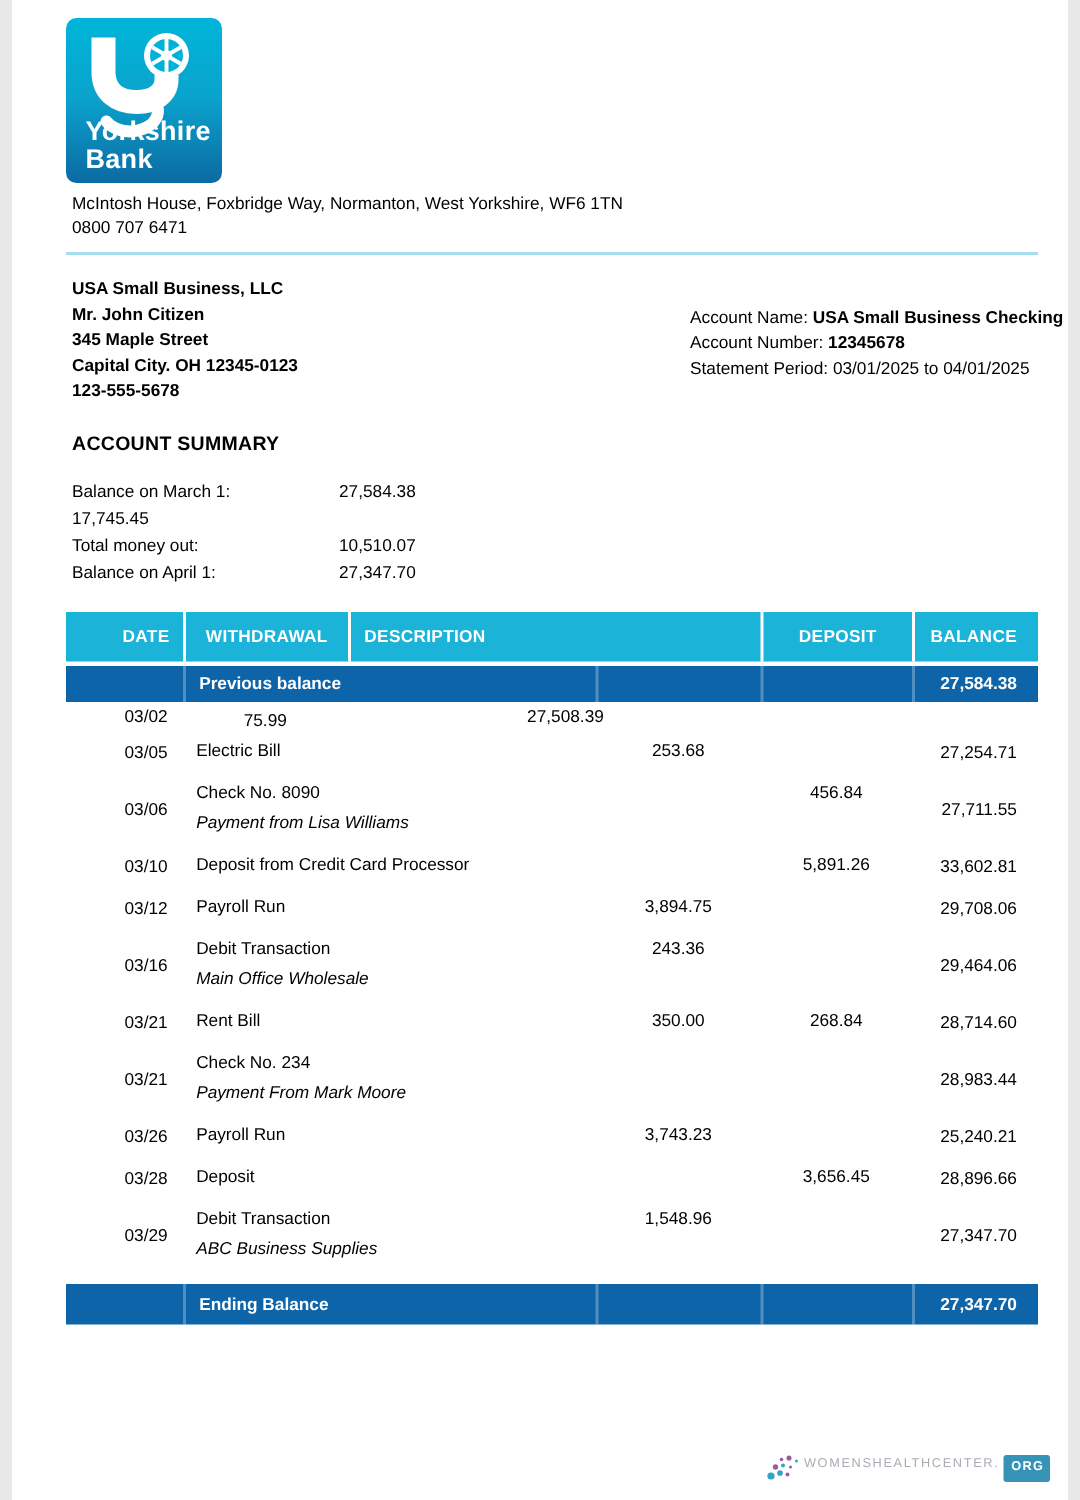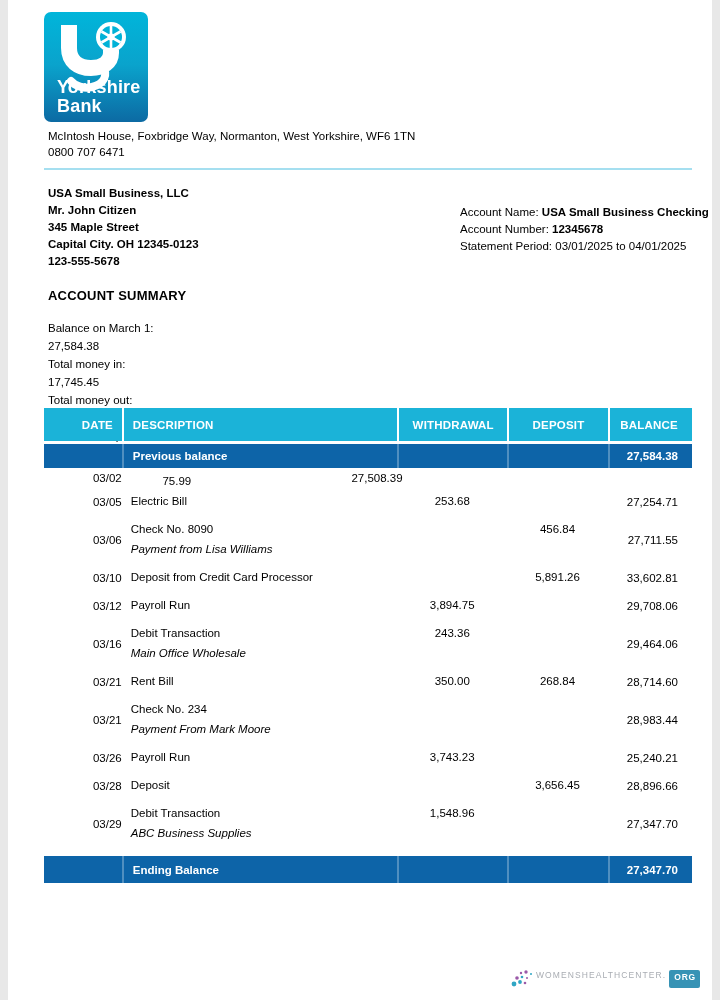--- a/index.html
+++ b/index.html
@@ -42,7 +42,7 @@
   .summary { position:absolute; left:40px; top:288px; }
   .summary-title { font-size:13px; font-weight:bold; letter-spacing:0.2px; }
   .summary-rows { margin-top:16px; font-size:11.5px; line-height:18px; }
-  .summary-row { display:flex;flex-direction:column; }
+  .summary-row { display:flex; }
   .summary-row .s-label { width:178px; }
 
   

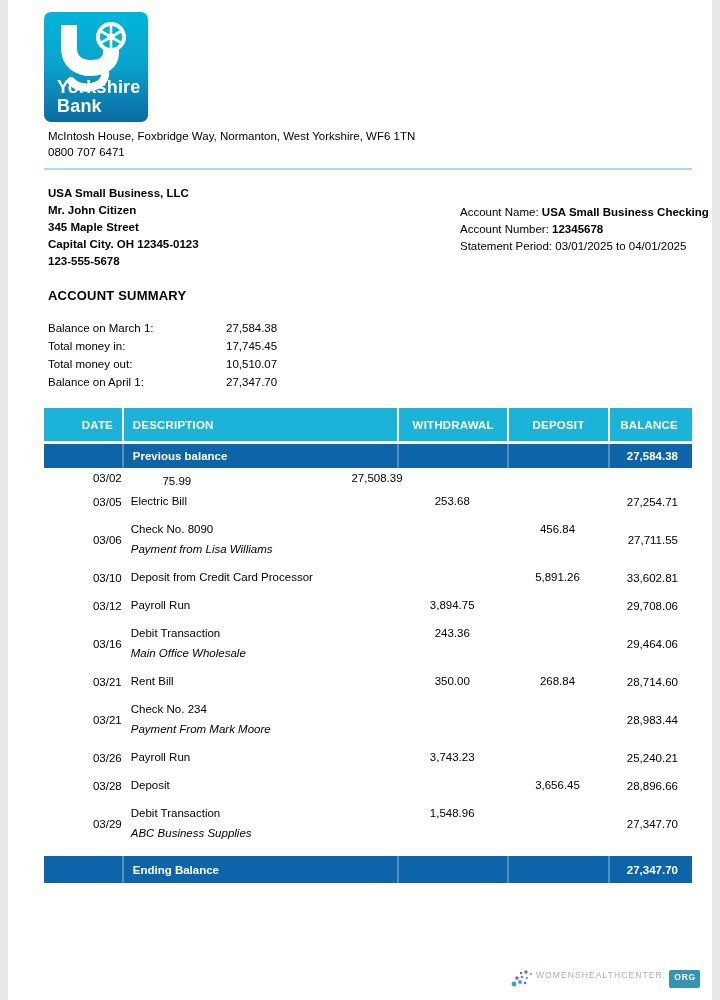--- a/index.html
+++ b/index.html
@@ -141,7 +141,6 @@
           <span>27,584.38</span>
         </div>
       <div class="summary-row">
-          <span class="s-label">Total money in:</span>
           <span>17,745.45</span>
         </div>
       <div class="summary-row">

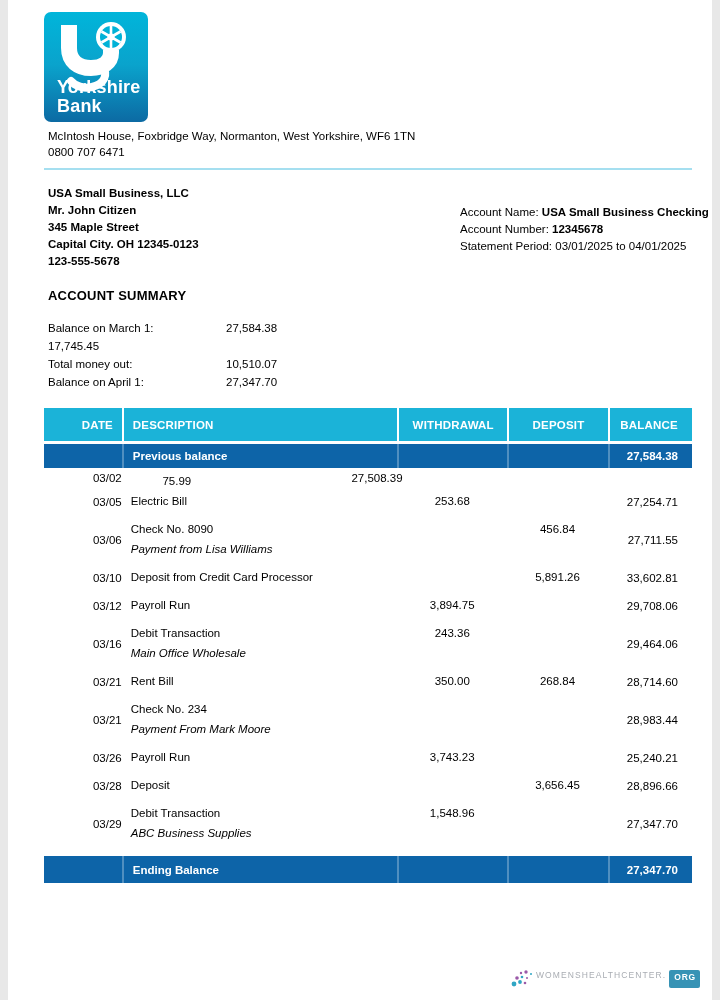--- a/index.html
+++ b/index.html
@@ -48,7 +48,7 @@
   
   .txn-table { position:absolute; left:36px; top:408px; width:648px; font-size:11.5px; }
   .trow { display:flex; width:100%; }
-  .c-date { flex:0 0 12%; text-align:right;padding-left:29px; }
+  .c-date { flex:0 0 12%; text-align:center;padding-left:29px; }
   .c-desc { flex:0 0 42.5%; padding-left:9px; }
   .c-wd   { flex:0 0 17%; text-align:center; }
   .c-dep  { flex:0 0 15.5%; text-align:center; }

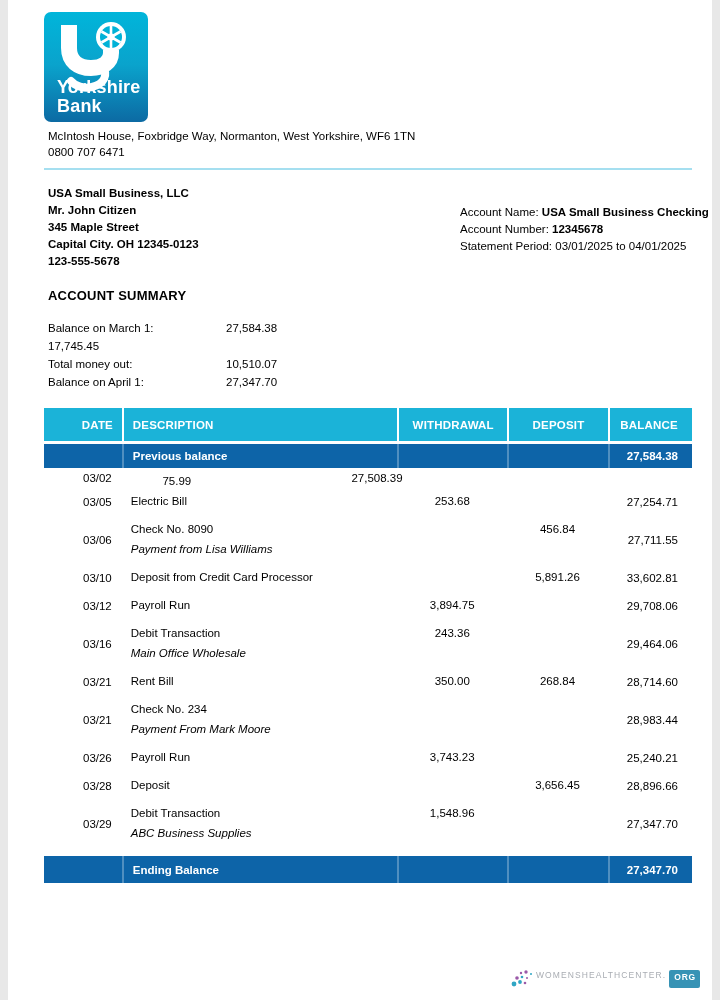--- a/index.html
+++ b/index.html
@@ -157,8 +157,8 @@
   <div class="txn-table">
     <div class="trow thead">
       <div class="cell c-date">DATE</div>
+      <div class="cell c-wd">WITHDRAWAL</div>
       <div class="cell c-desc">DESCRIPTION</div>
-      <div class="cell c-wd">WITHDRAWAL</div>
       <div class="cell c-dep">DEPOSIT</div>
       <div class="cell c-bal">BALANCE</div>
     </div>

